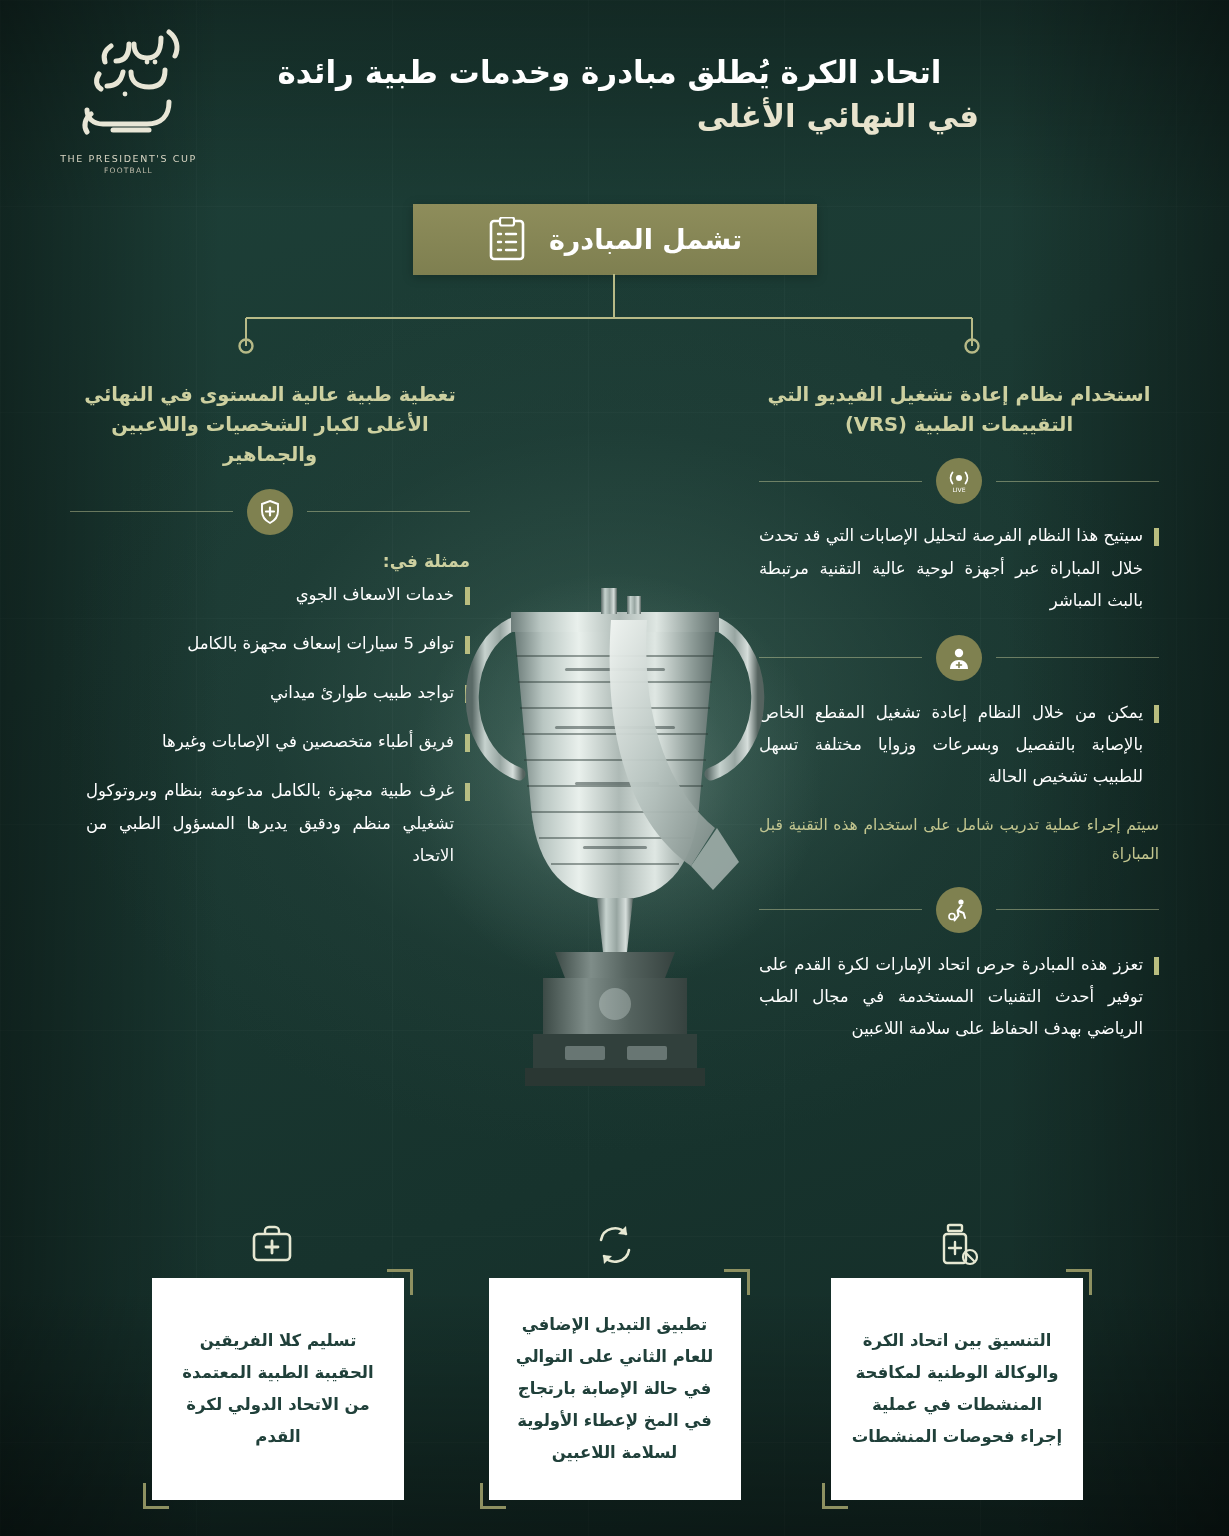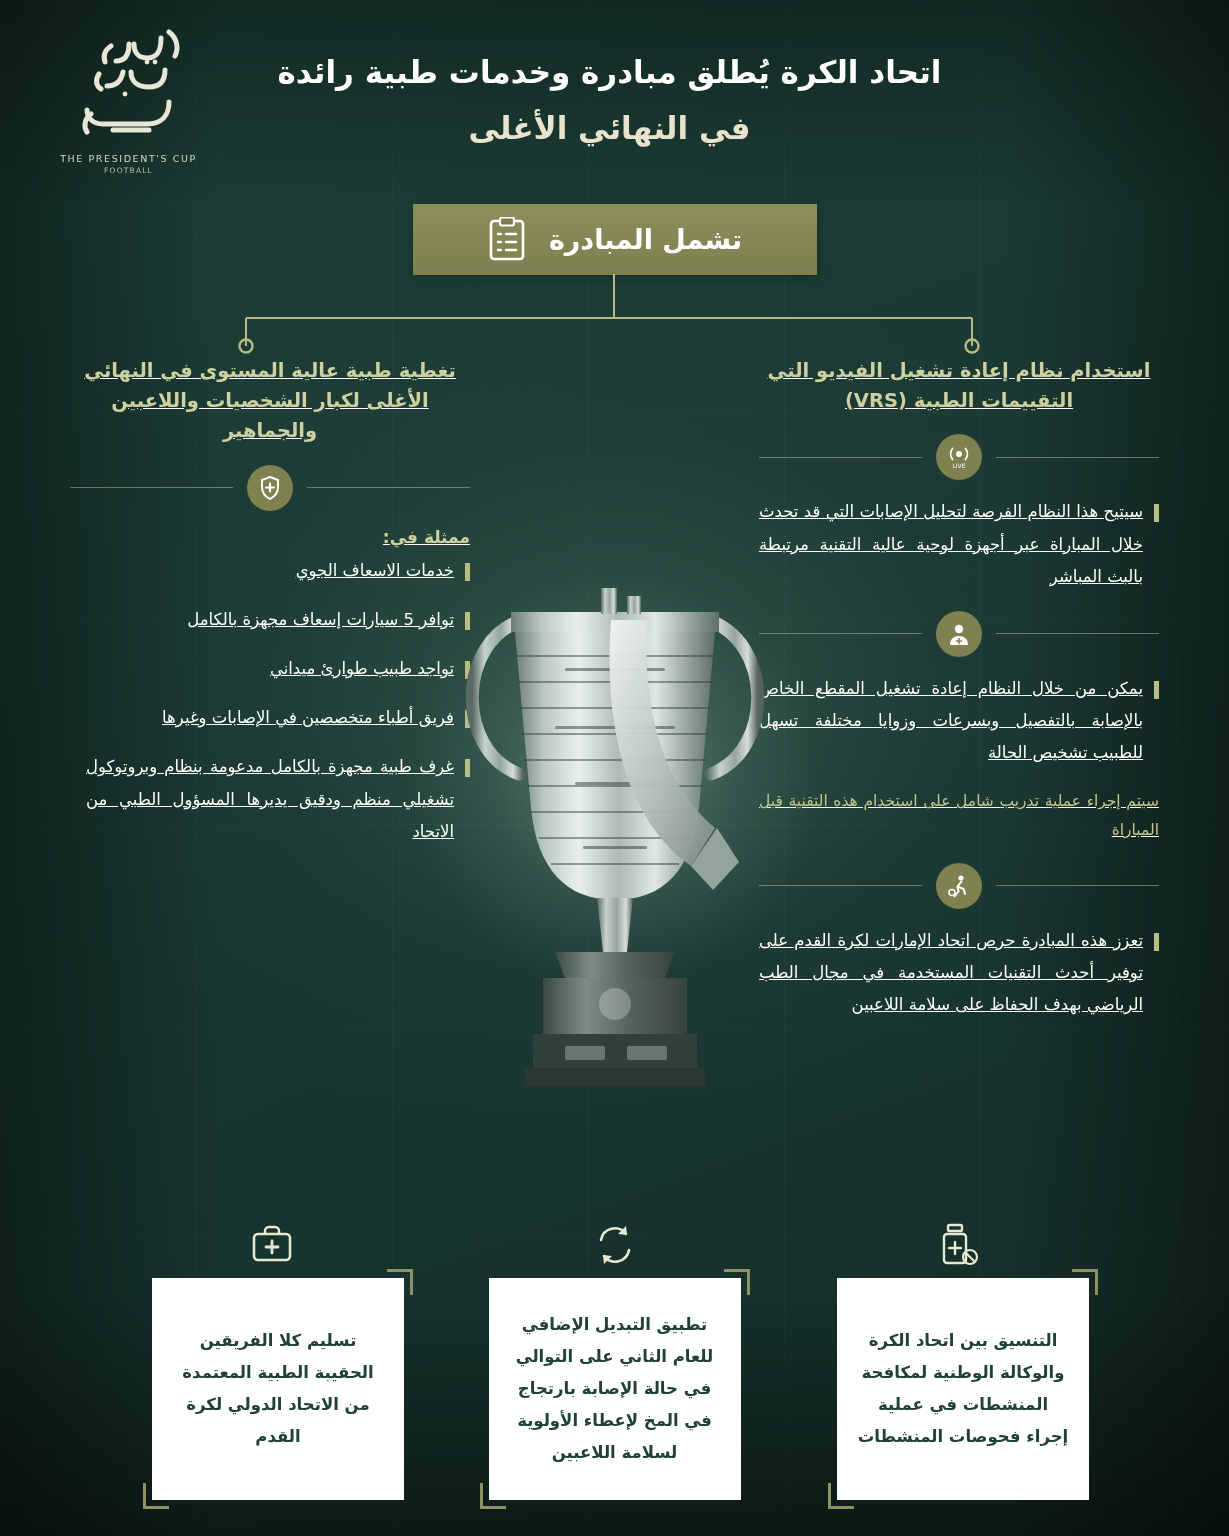--- a/index.html
+++ b/index.html
@@ -50,7 +50,8 @@
     font-size: 31px;
     font-weight: bold;
     color: #e8e3cd;
-    margin-top: 16px;
+    margin-top: 4px;
+    text-align: right;
   }
 
   

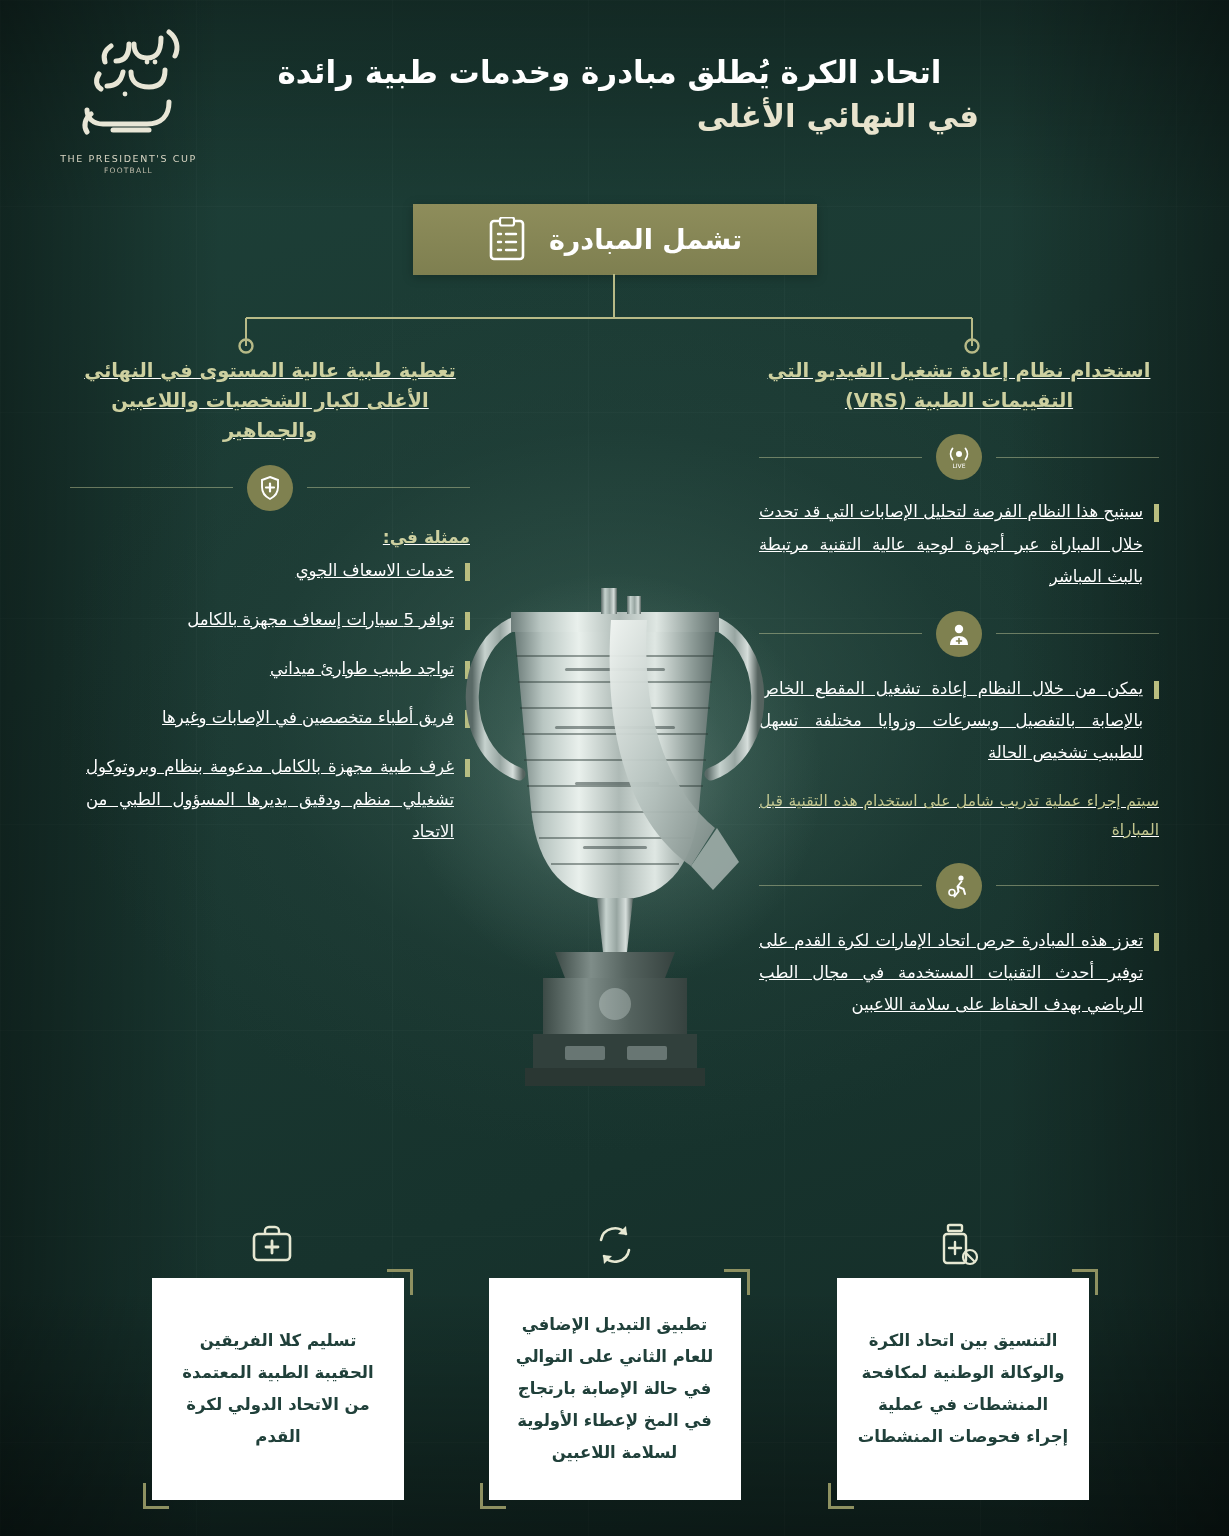--- a/index.html
+++ b/index.html
@@ -103,9 +103,8 @@
   
   .col {
     position: absolute;
-    top: 356px;
+    top: 380px;
     width: 400px;
-    text-decoration: underline;
   }
   .col-right { right: 70px; }
   .col-left  { left: 70px; }

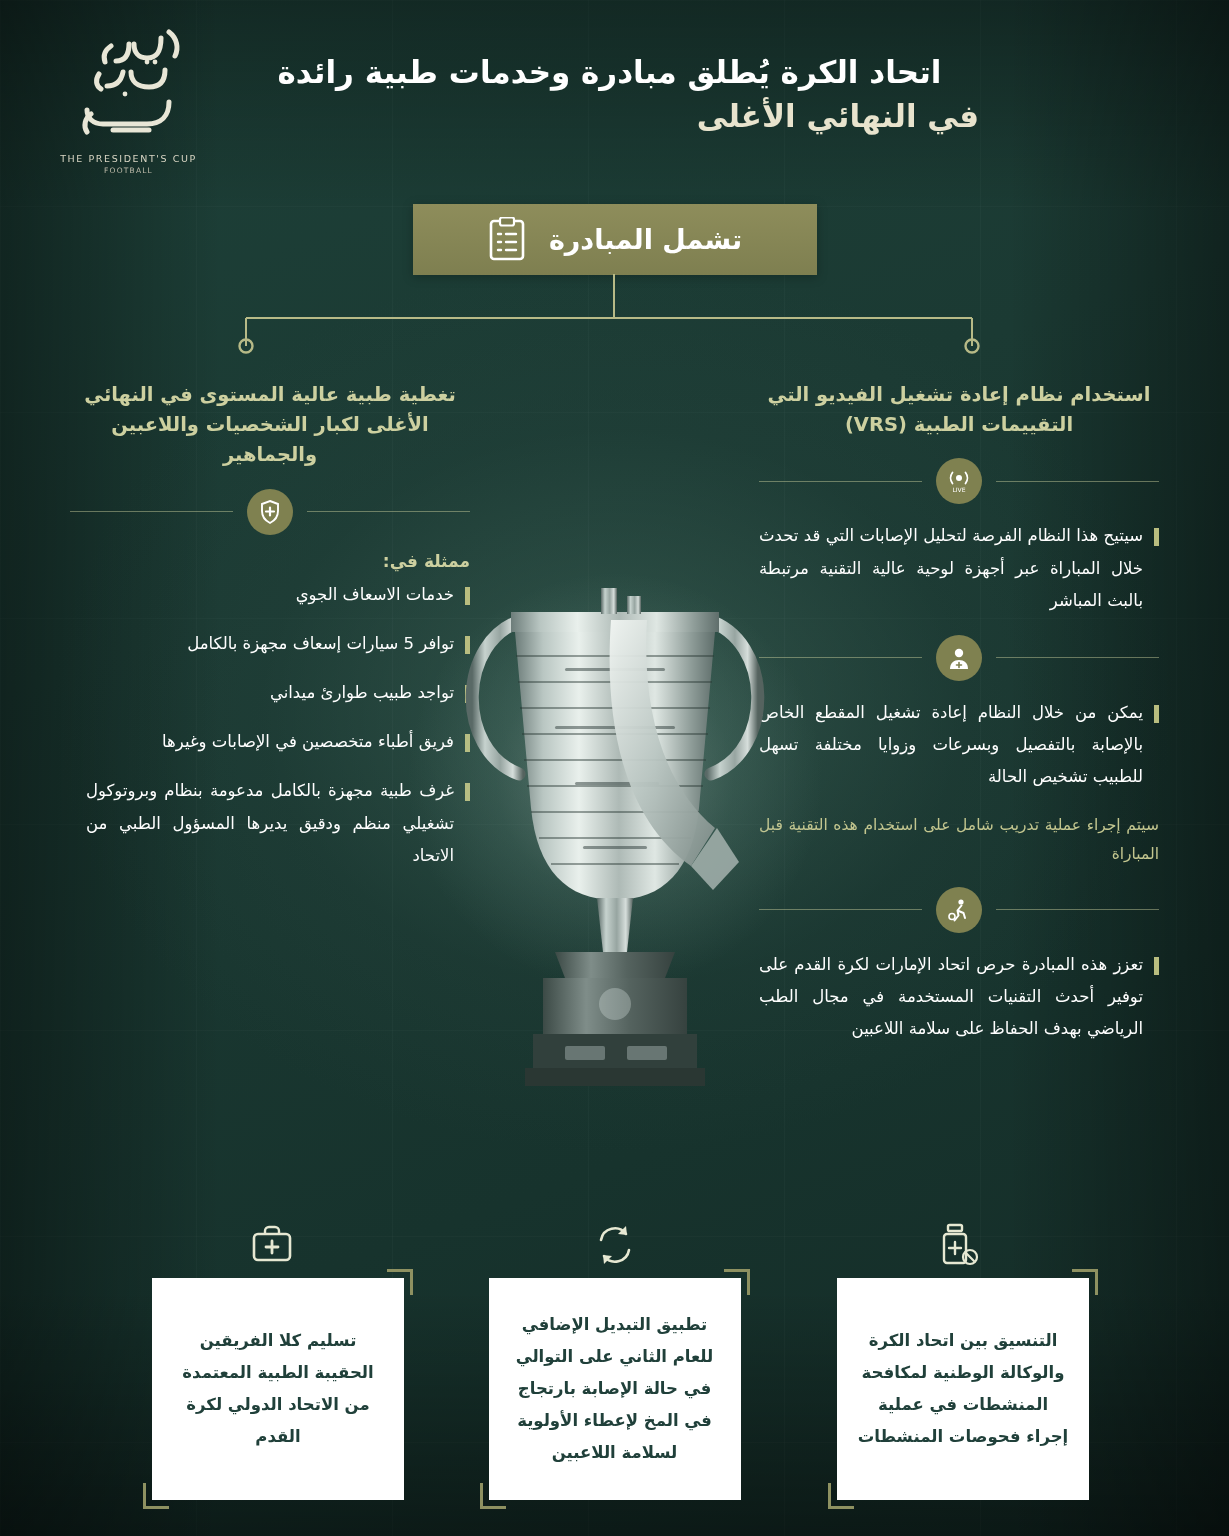--- a/index.html
+++ b/index.html
@@ -232,7 +232,7 @@
     color: #20403a;
     text-align: center;
   }
-  .card-1 { right: 140px; }
+  .card-1 { right: 146px; }
   .card-2 { left: 50%; transform: translateX(-50%); }
   .card-3 { left: 152px; }
 

